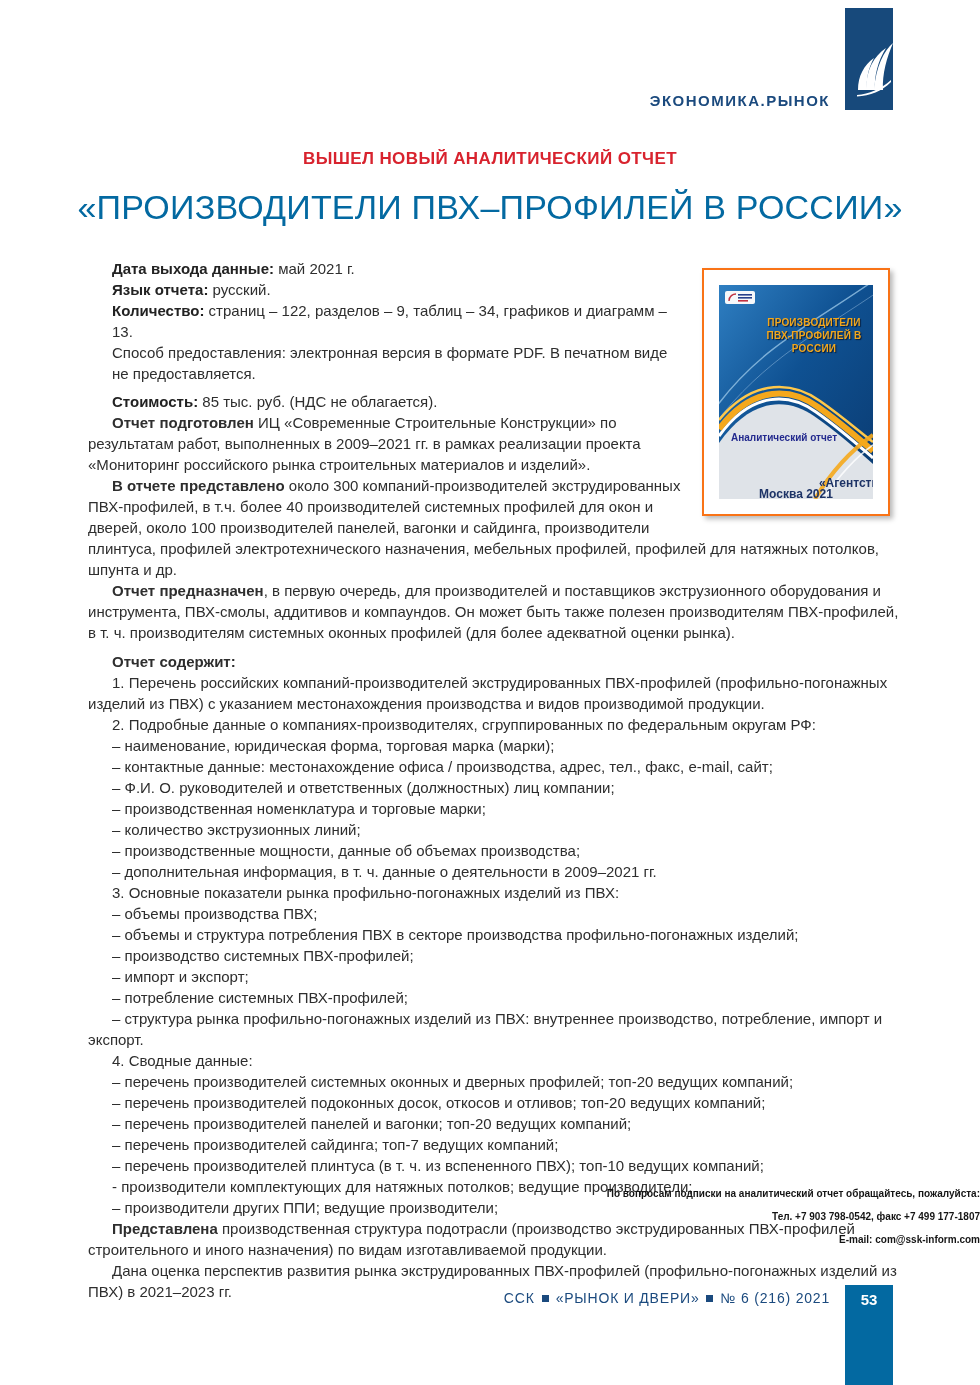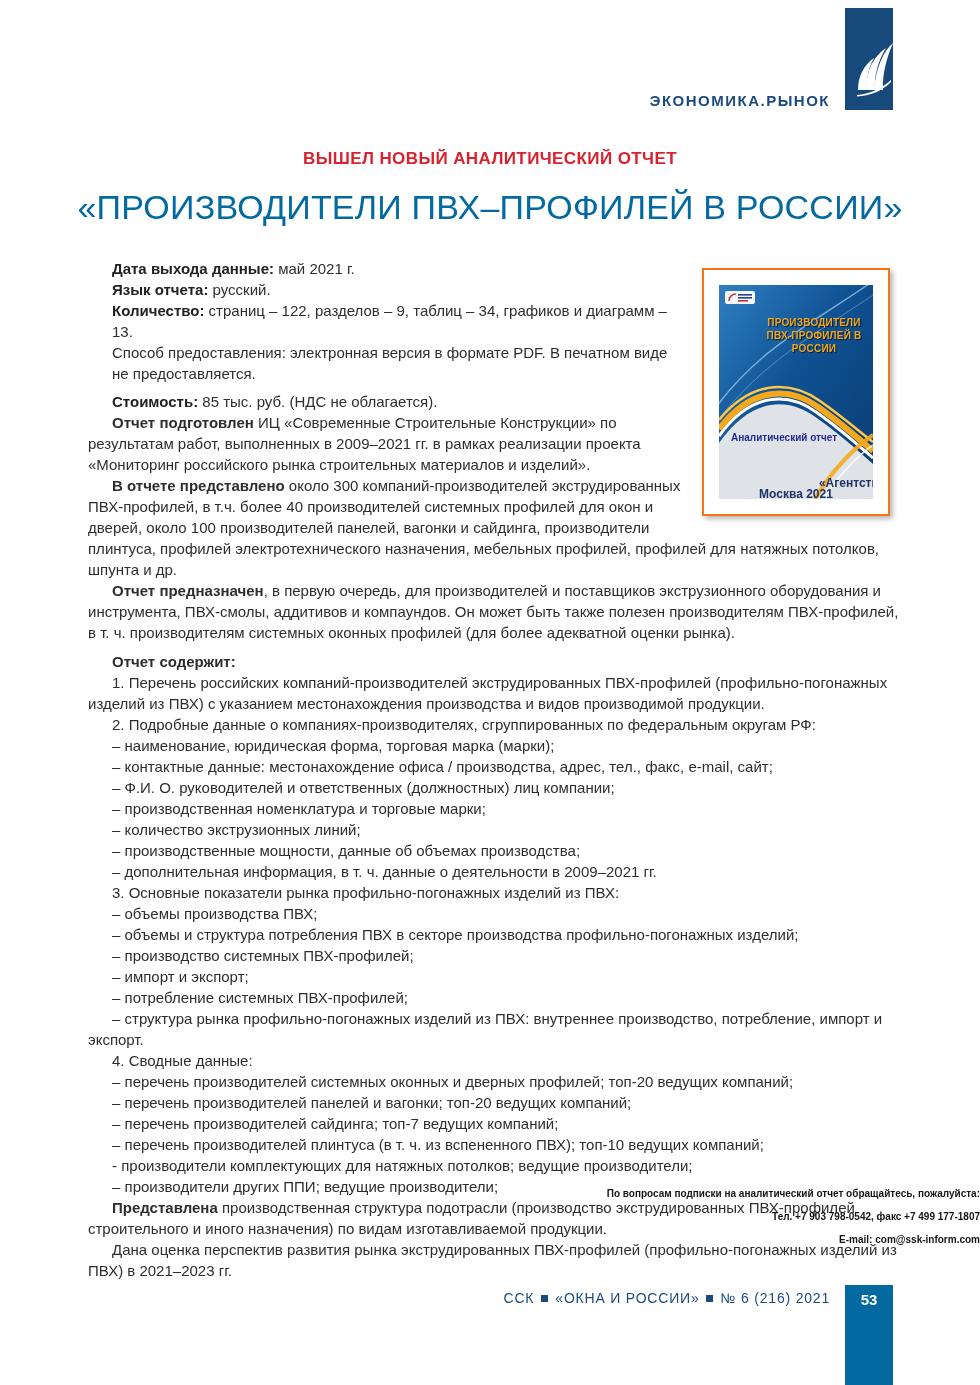--- a/index.html
+++ b/index.html
@@ -145,6 +145,7 @@
     <div class="li">– структура рынка профильно-погонажных изделий из ПВХ: внутреннее производство, потребление, импорт и экспорт.</div>
     <div class="li">4. Сводные данные:</div>
     <div class="li">– перечень производителей системных оконных и дверных профилей; топ-20 ведущих компаний;</div>
+    <div class="li">– перечень производителей подоконных досок, откосов и отливов; топ-20 ведущих компаний;</div>
     <div class="li">– перечень производителей панелей и вагонки; топ-20 ведущих компаний;</div>
     <div class="li">– перечень производителей сайдинга; топ-7 ведущих компаний;</div>
     <div class="li">– перечень производителей плинтуса (в т. ч. из вспененного ПВХ); топ-10 ведущих компаний;</div>

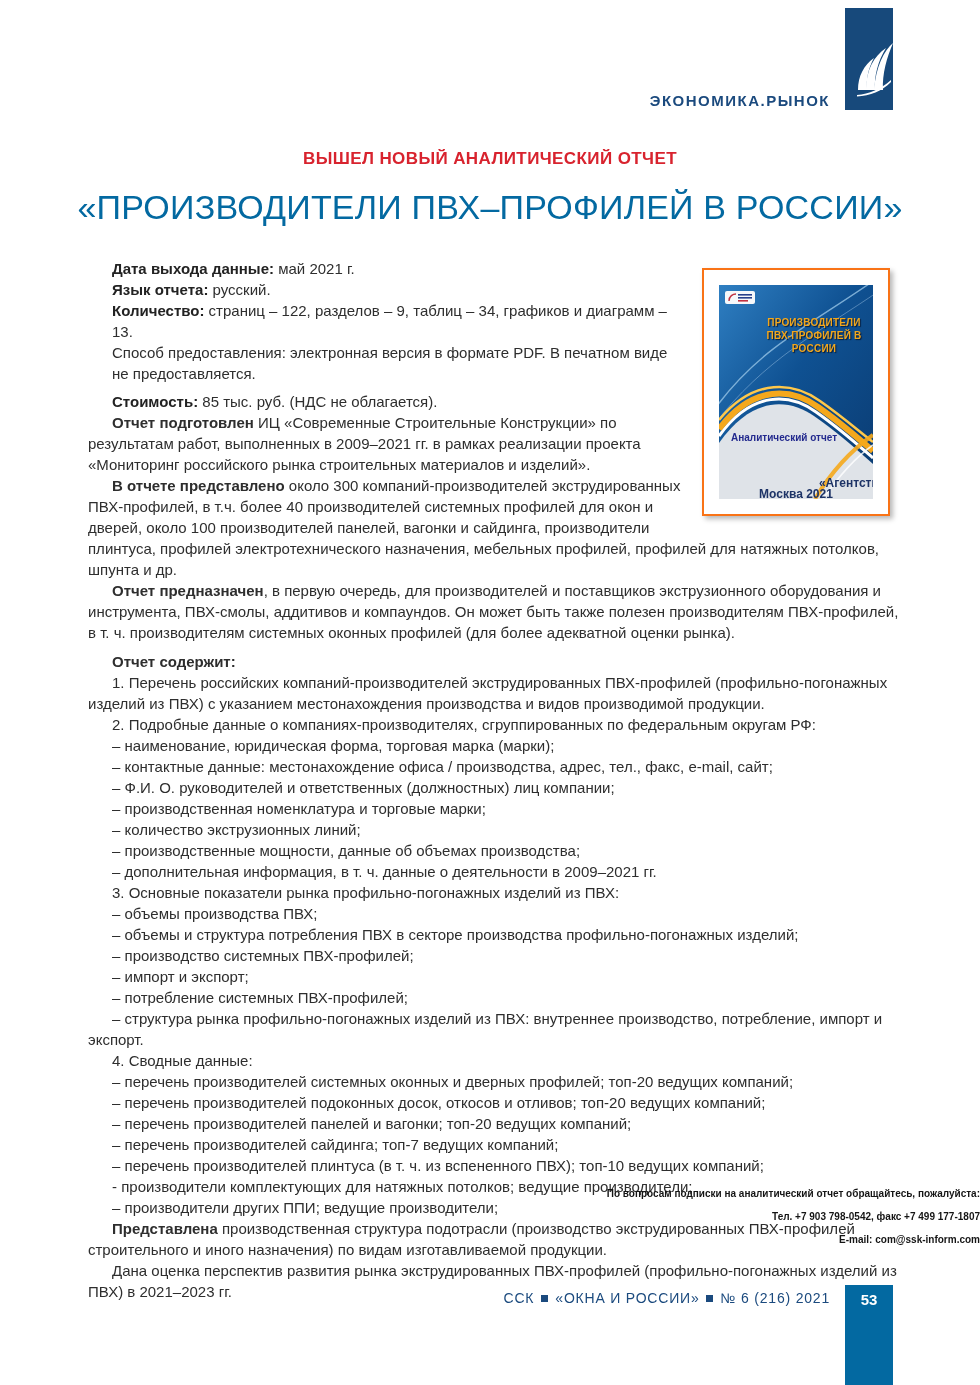--- a/index.html
+++ b/index.html
@@ -163,7 +163,7 @@
   </div>
 
   <div class="journal-line">
-    <span>ССК</span><span class="sq"></span><span>«ОКНА И РОССИИ»</span><span class="sq"></span><span>№ 6 (216) 2021</span>
+    <span>ССК</span><span class="sq"></span><span>«РЫНОК И ДВЕРИ»</span><span class="sq"></span><span>№ 6 (216) 2021</span>
   </div>
   <div class="page-box">
     <span>53</span>

